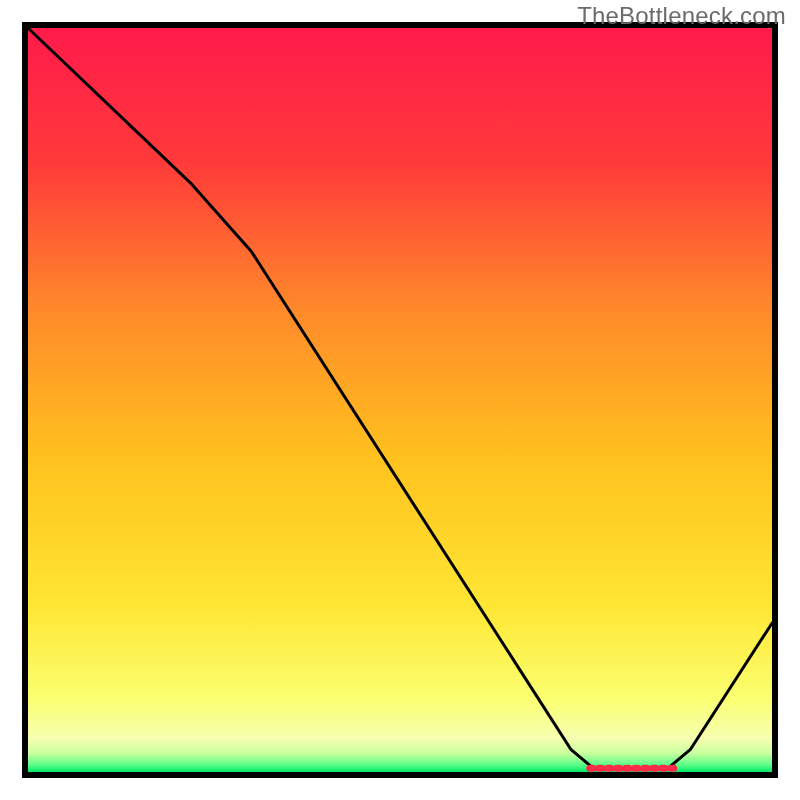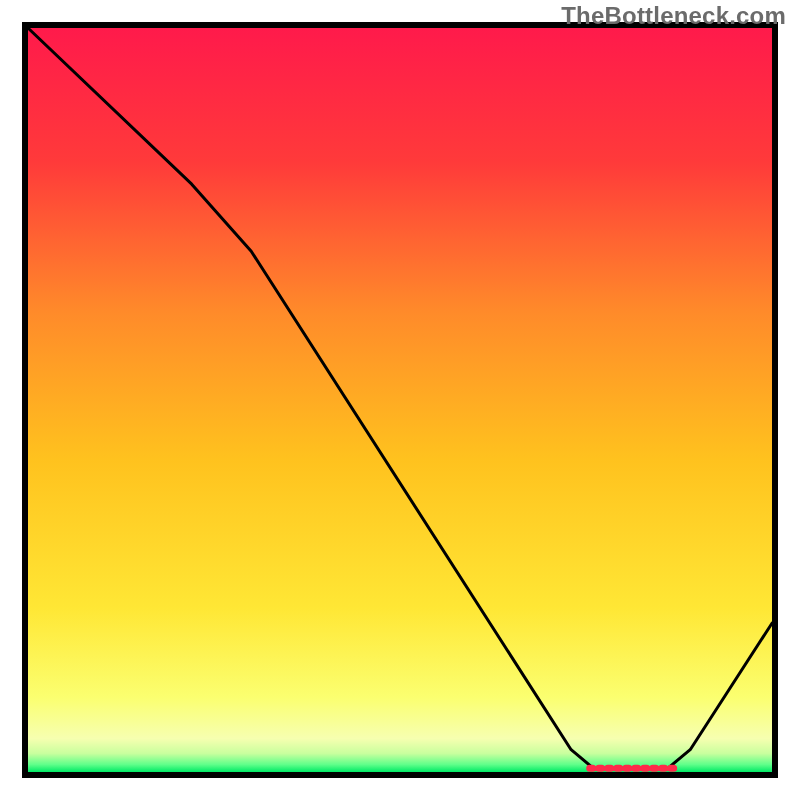--- a/index.html
+++ b/index.html
@@ -20,7 +20,7 @@
     top: 2px;
     right: 14px;
     font-size: 24px;
-    font-weight: 700;
+    font-weight: 400;
     color: #6b6b6b;
     letter-spacing: 0.2px;
   }

